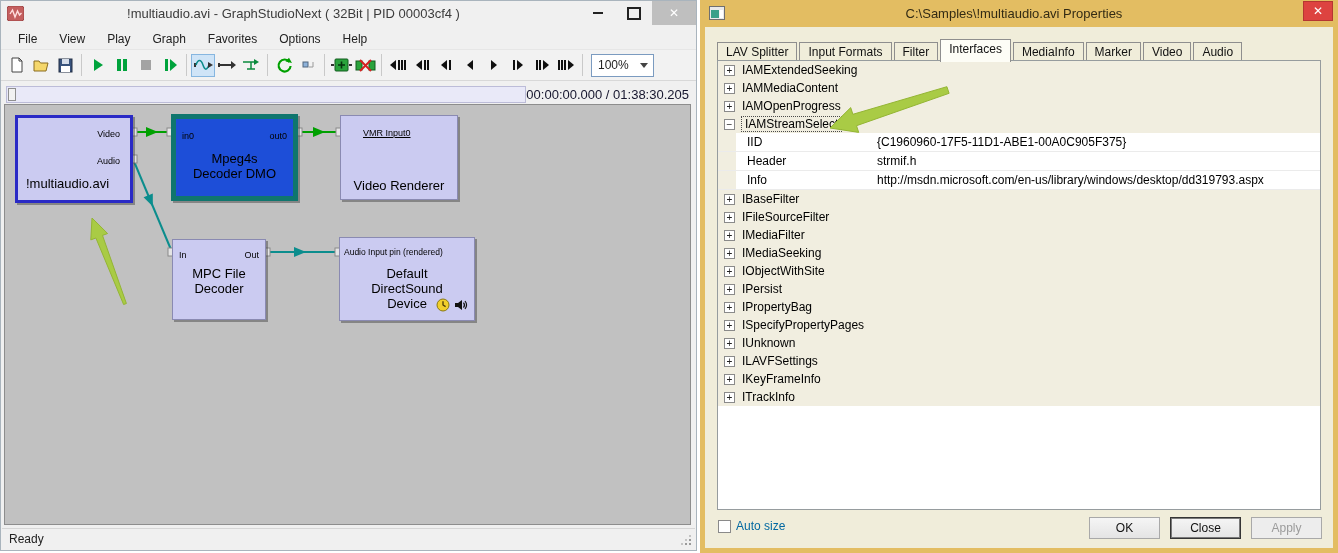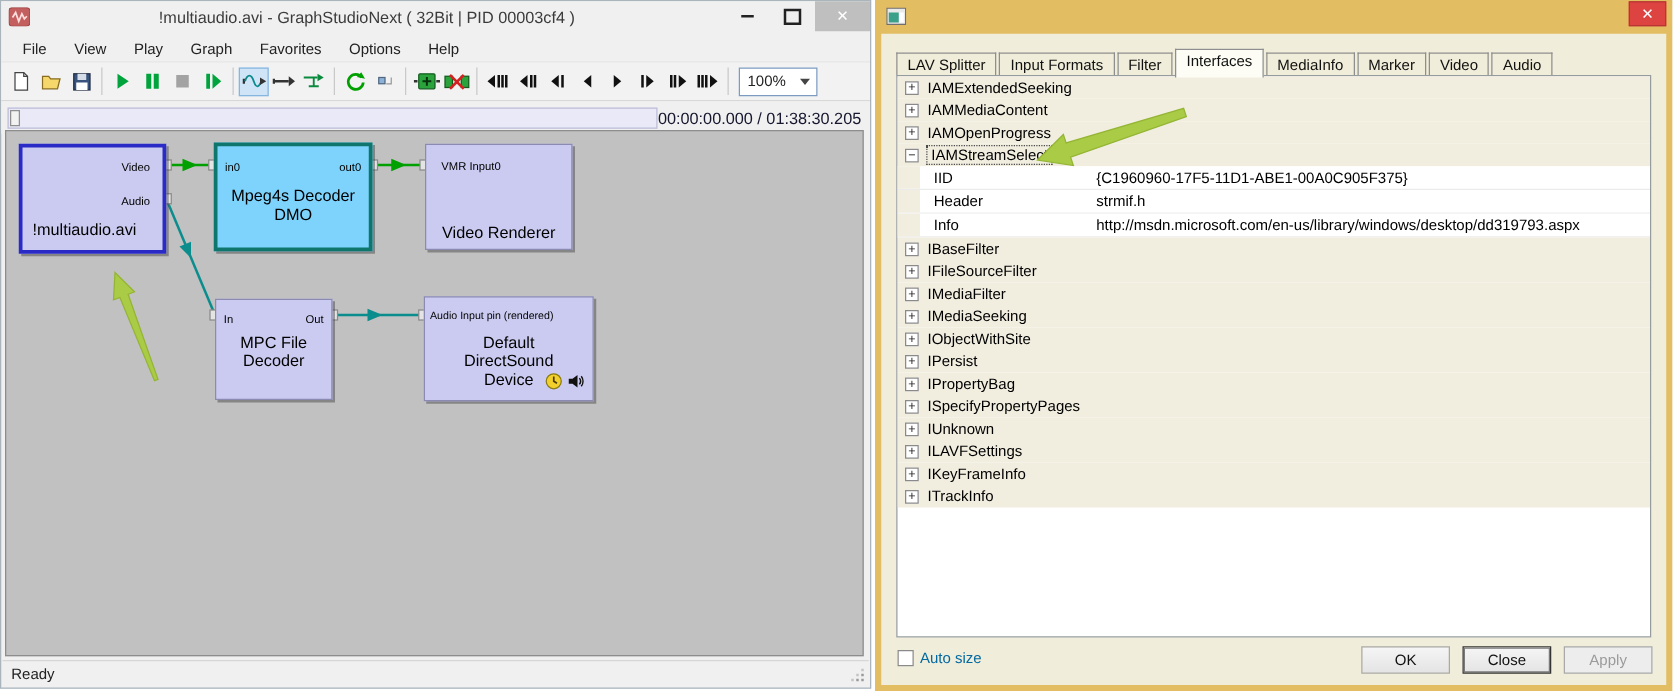--- a/index.html
+++ b/index.html
@@ -350,6 +350,7 @@
           <rect x="10.5" y="4" width="3.5" height="8" fill="#fff"></rect>
         </svg>
     </span>
+    <span class="dlg-title">C:\Samples\!multiaudio.avi Properties</span>
     <div class="dlg-close">
         <span>✕</span>
       </div>

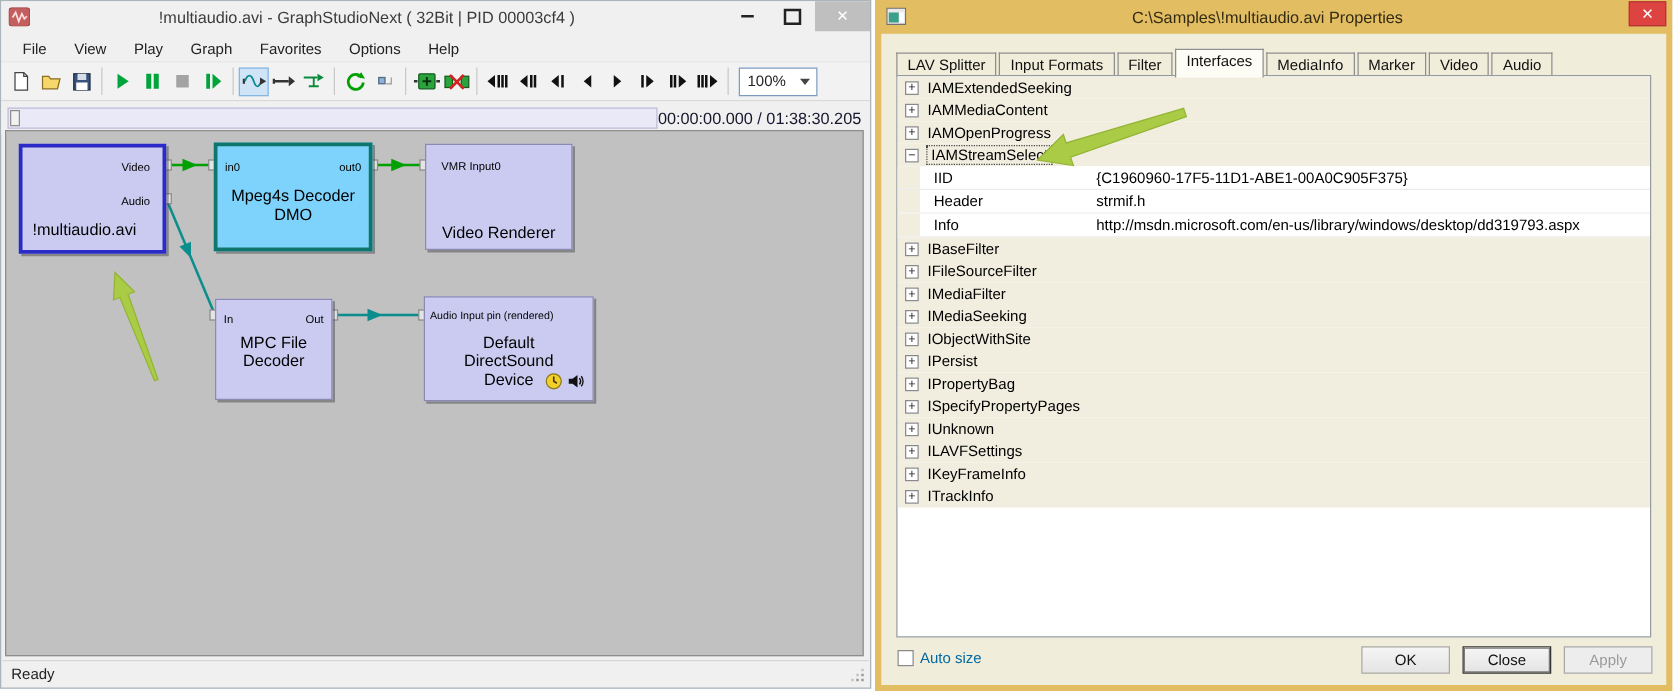--- a/index.html
+++ b/index.html
@@ -38,7 +38,7 @@
   .fbox{position:absolute;box-sizing:border-box;background:#cbcbf1;border:1px solid #8a8ab2;
         box-shadow:2px 2px 0 rgba(60,60,60,.45);color:#000;text-align:center;}
   .fbox.selected{border:3px solid #2a2ac6;}
-  .fbox.green{background:#7dd3fc;border:3px solid #0f766e;}
+  .fbox.green{background:#1d4ed8;border:5px solid #0f766e;}
   .fname{font-size:13px;line-height:15px;display:block;}
   .pinlab{position:absolute;font-size:9px;color:#000;white-space:nowrap;}
   .conn-overlay,.anno-overlay{position:absolute;left:0;top:0;pointer-events:none;}

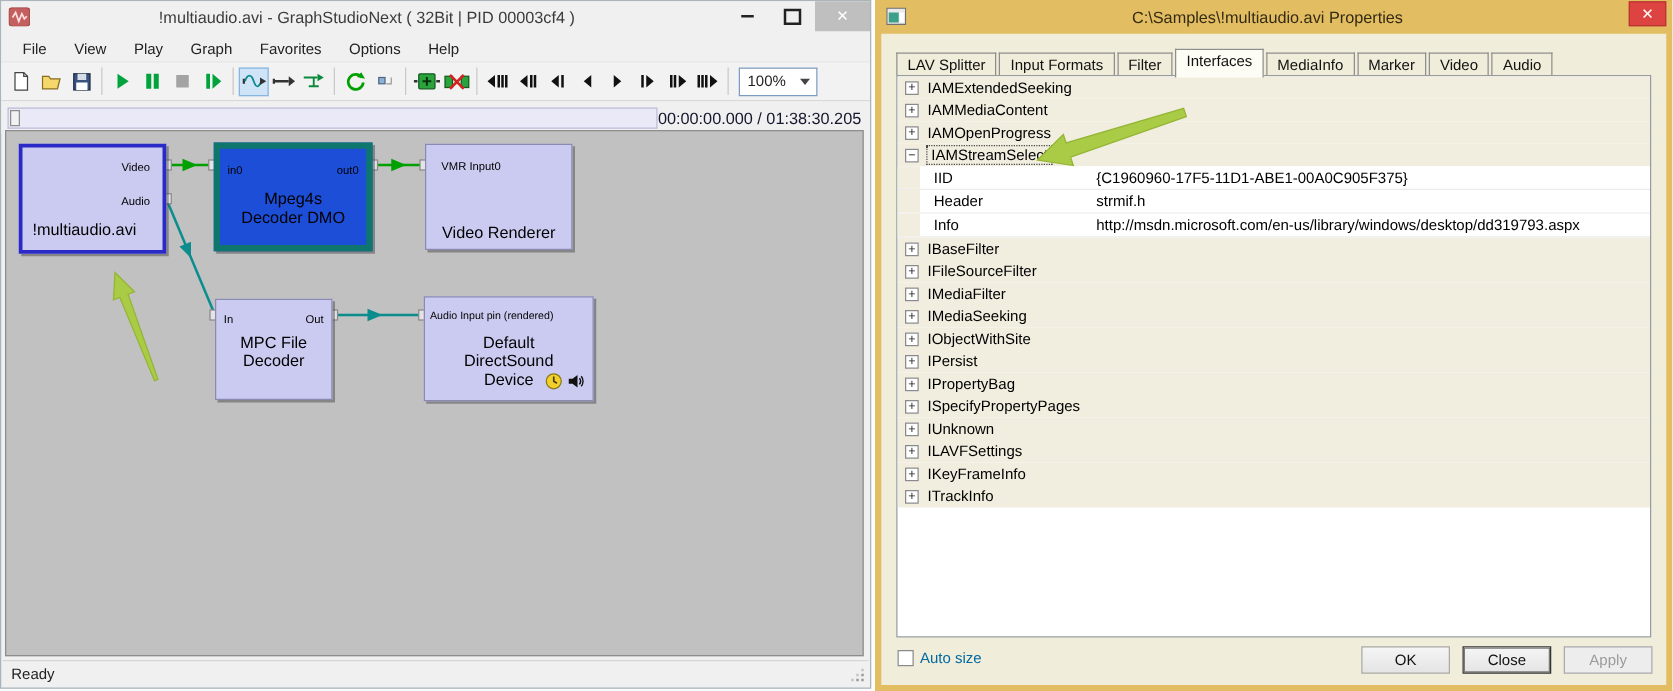--- a/index.html
+++ b/index.html
@@ -304,7 +304,7 @@
     </div>
 
     <div class="fbox" style="left:335px;top:10px;width:118px;height:85px;">
-      <span class="pinlab" style="left:12px;top:12px;">VMR Input0</span>
+      <span class="pinlab" style="left:22px;top:12px;text-decoration:underline;">VMR Input0</span>
       <span class="fname" style="padding-top:30px;margin-top:32px;">Video Renderer</span>
     </div>
 

